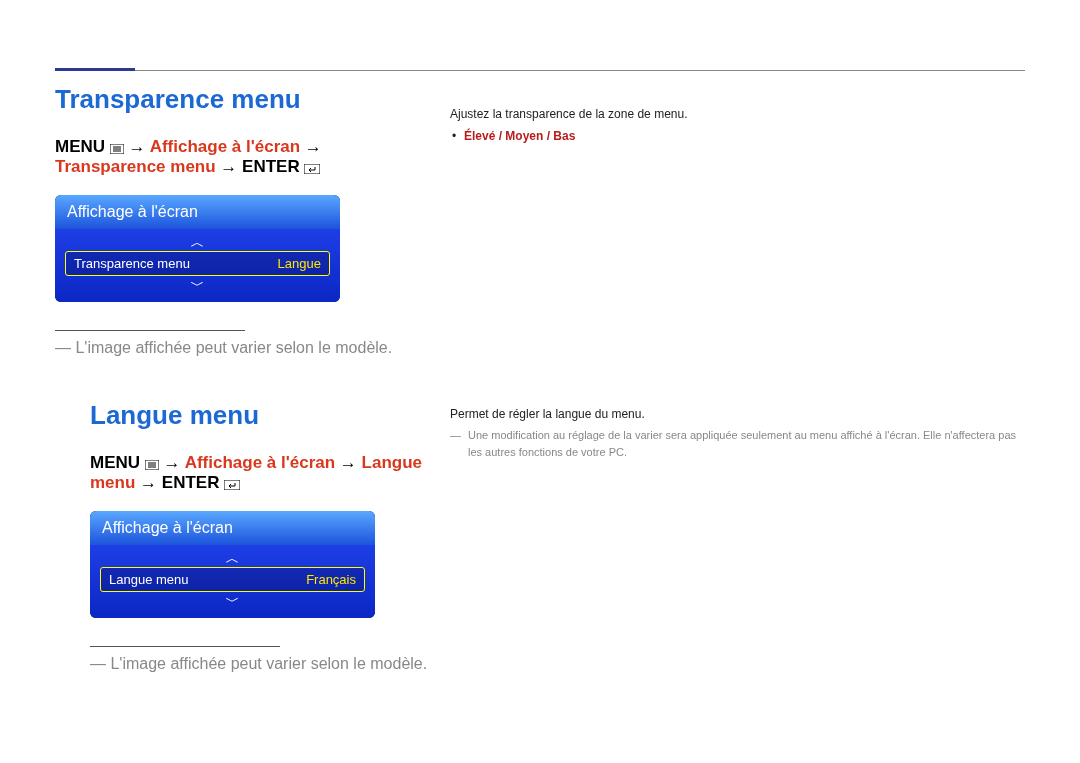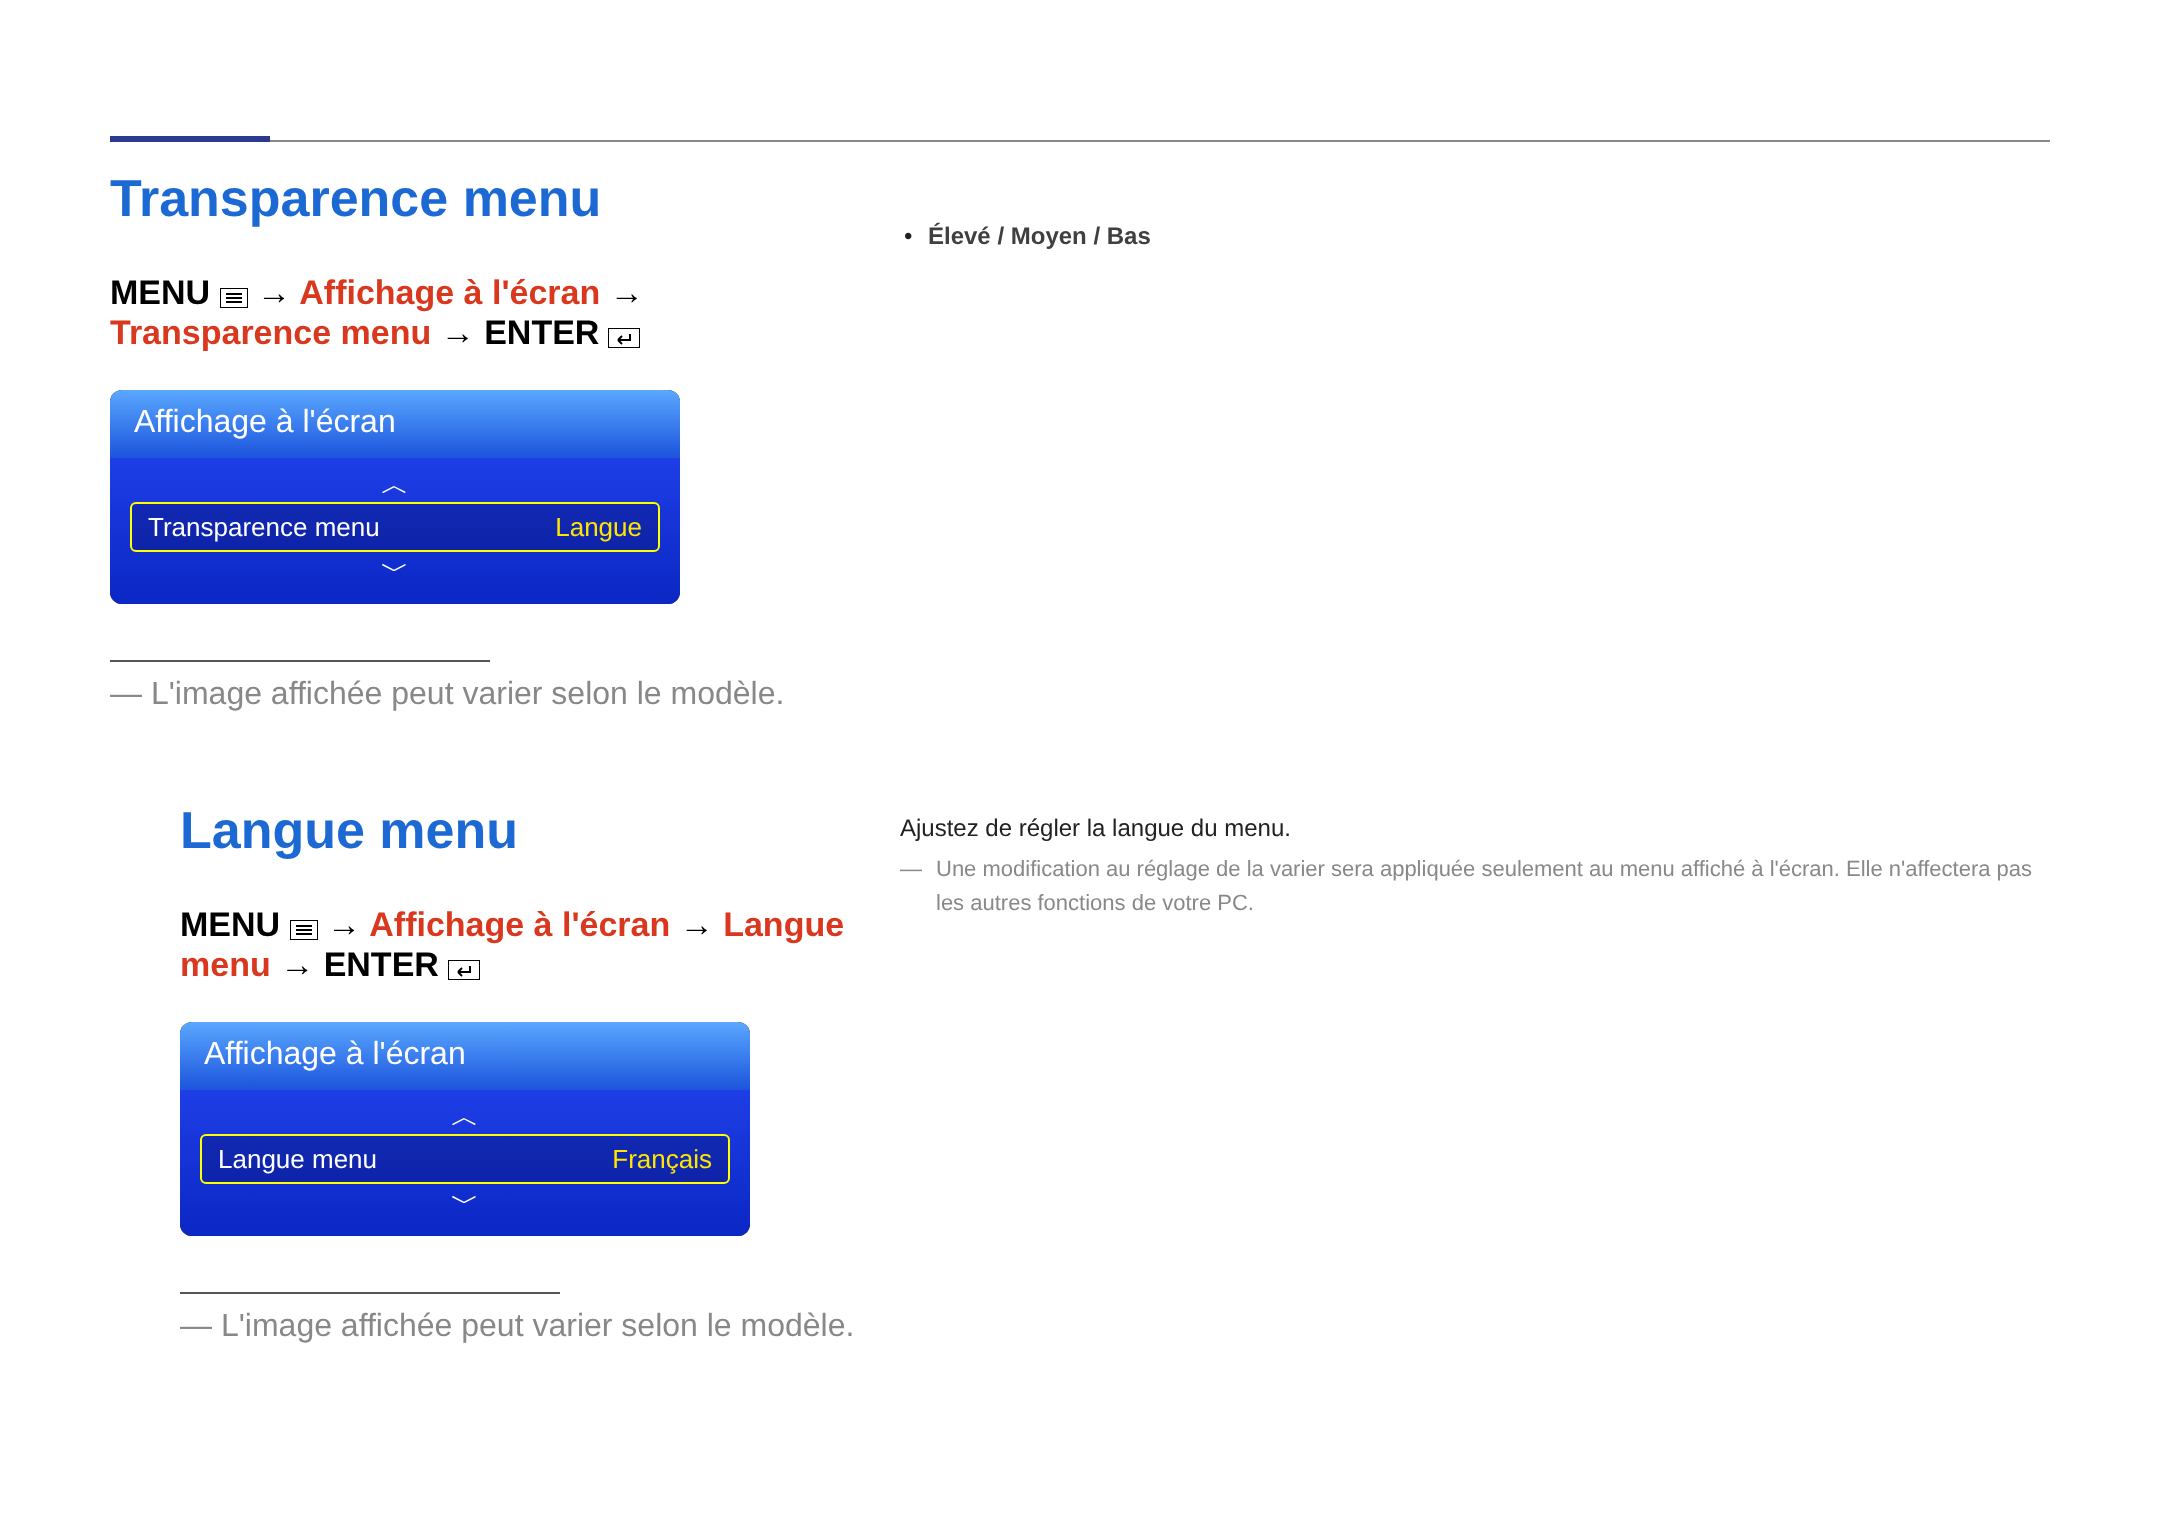--- a/index.html
+++ b/index.html
@@ -185,6 +185,7 @@
 </div>
 
 <div class="right-col sec1-right">
+  <div class="body-text">Ajustez la transparence de la zone de menu.</div>
   <div class="bullet">
     <span class="hl">Élevé / Moyen / Bas</span>
   </div>

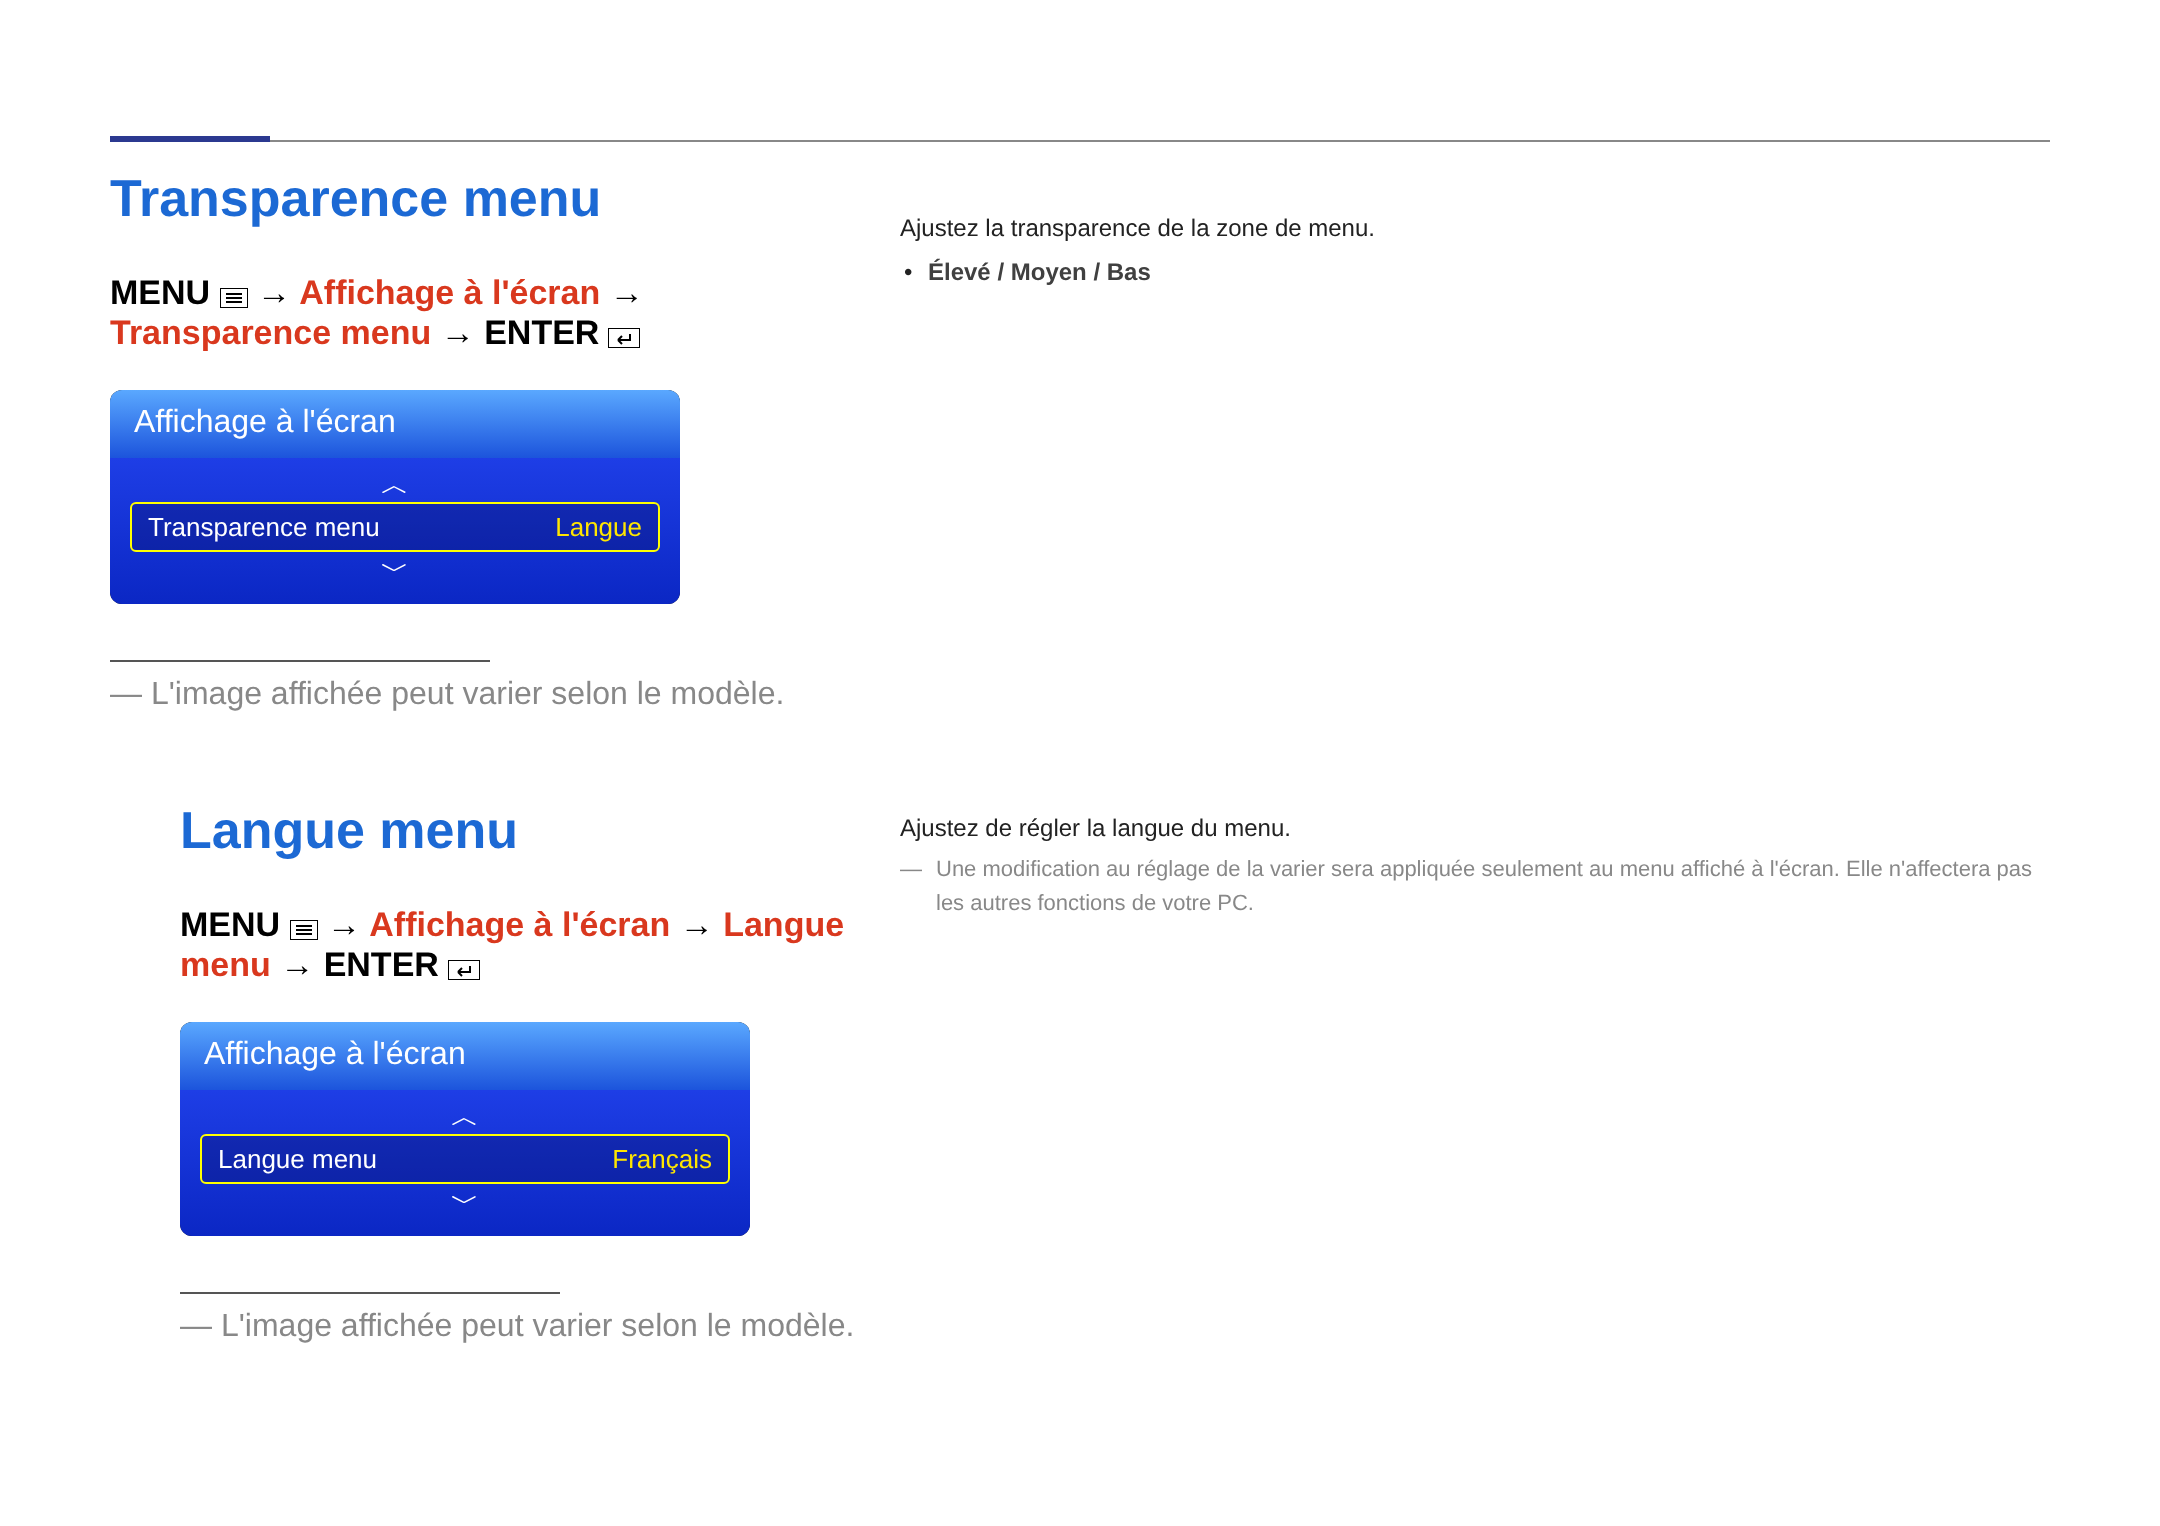--- a/index.html
+++ b/index.html
@@ -122,7 +122,7 @@
     left: 2px;
     color: #222;
   }
-  .bullet .hl { color: #404040; font-weight: 700; }
+  .bullet .hl { color: #b91c1c; font-weight: 700; }
 
   .note {
     font-size: 11px;

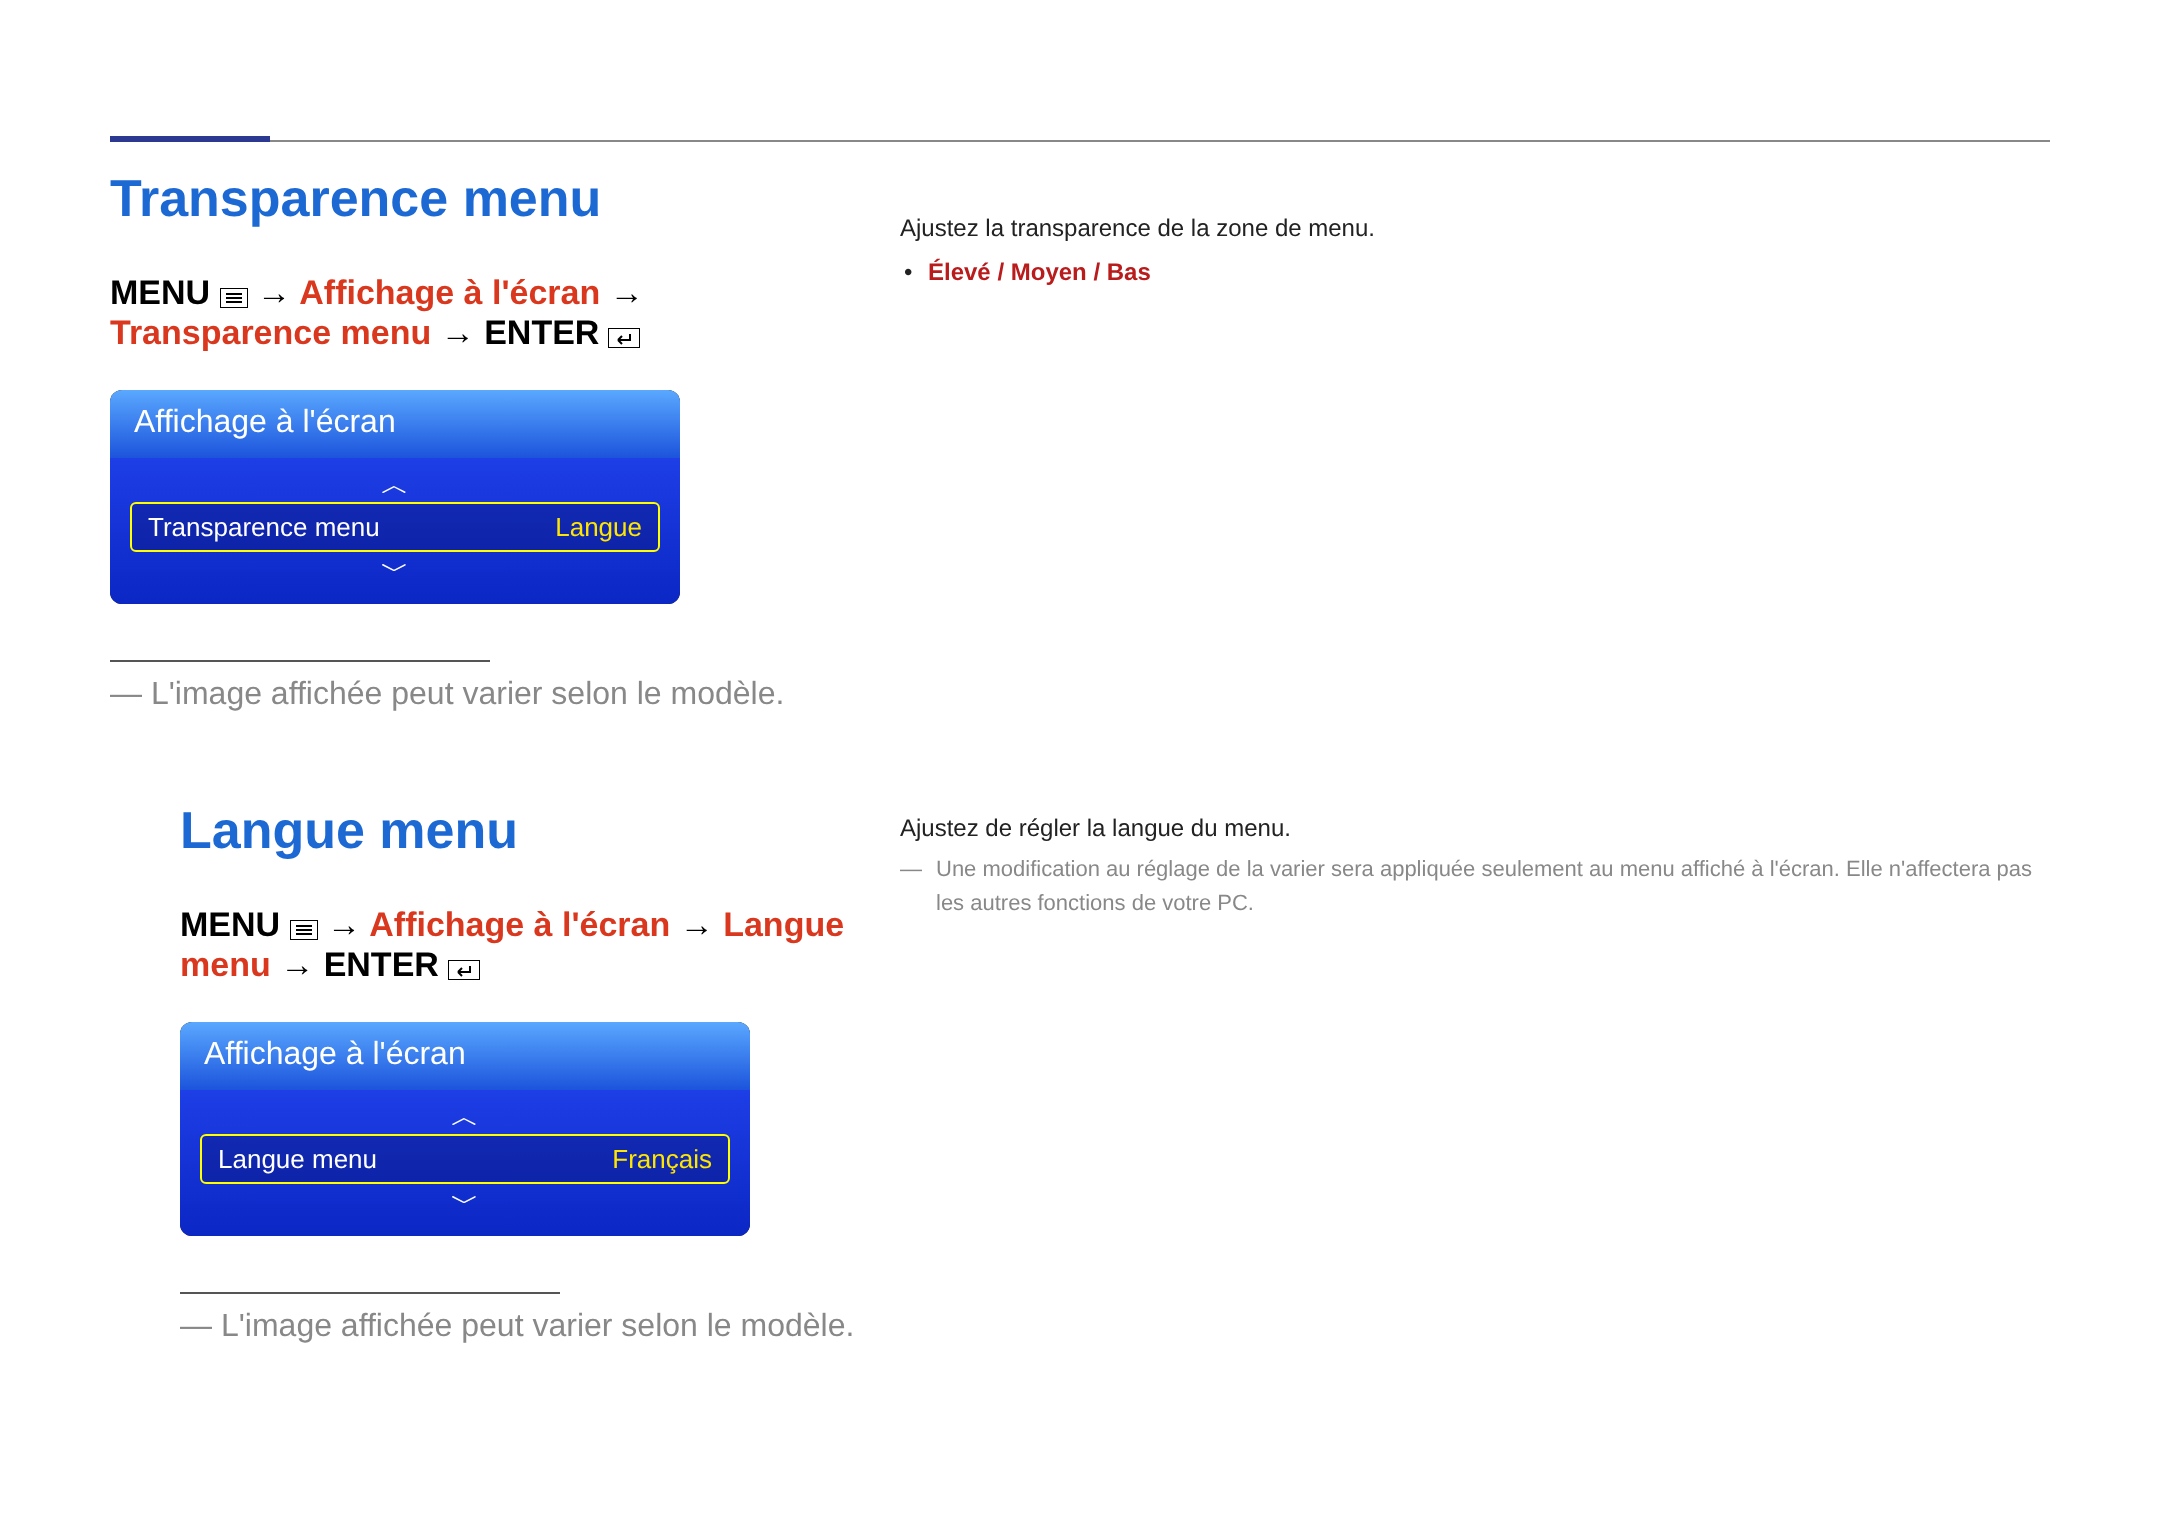--- a/index.html
+++ b/index.html
@@ -231,7 +231,7 @@
 </div>
 
 <div class="right-col sec2-right">
-  <div class="body-text">Ajustez de régler la langue du menu.</div>
+  <div class="body-text">Permet de régler la langue du menu.</div>
   <div class="note">Une modification au réglage de la varier sera appliquée seulement au menu affiché à l'écran. Elle n'affectera pas les autres fonctions de votre PC.</div>
 </div>
 

